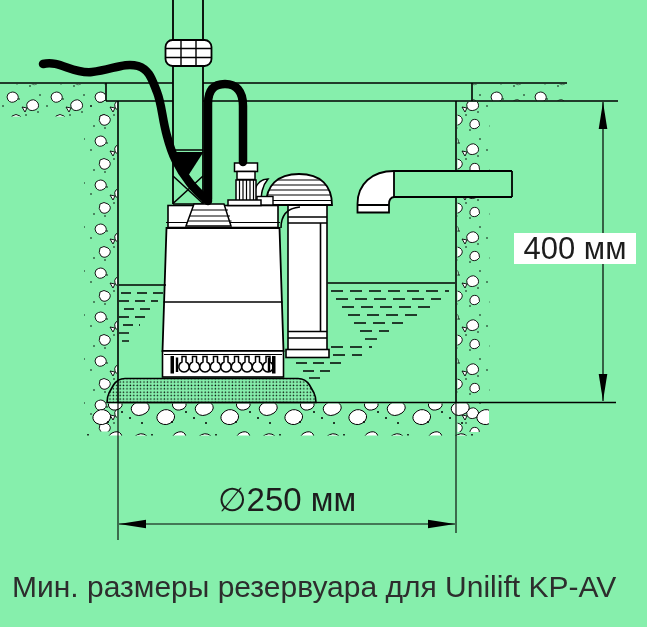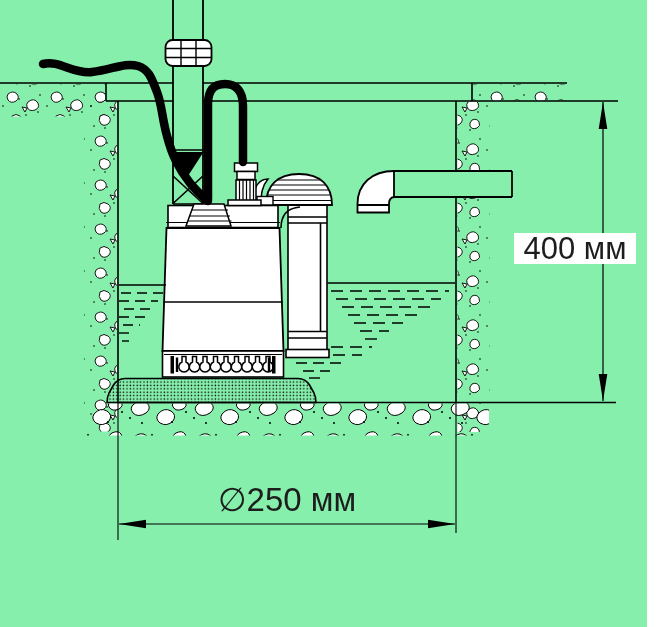--- a/index.html
+++ b/index.html
@@ -193,6 +193,7 @@
   </g>
 </svg>
 
+<div class="caption">Мин. размеры резервуара для Unilift KP-AV</div>
 
 </div>
 

